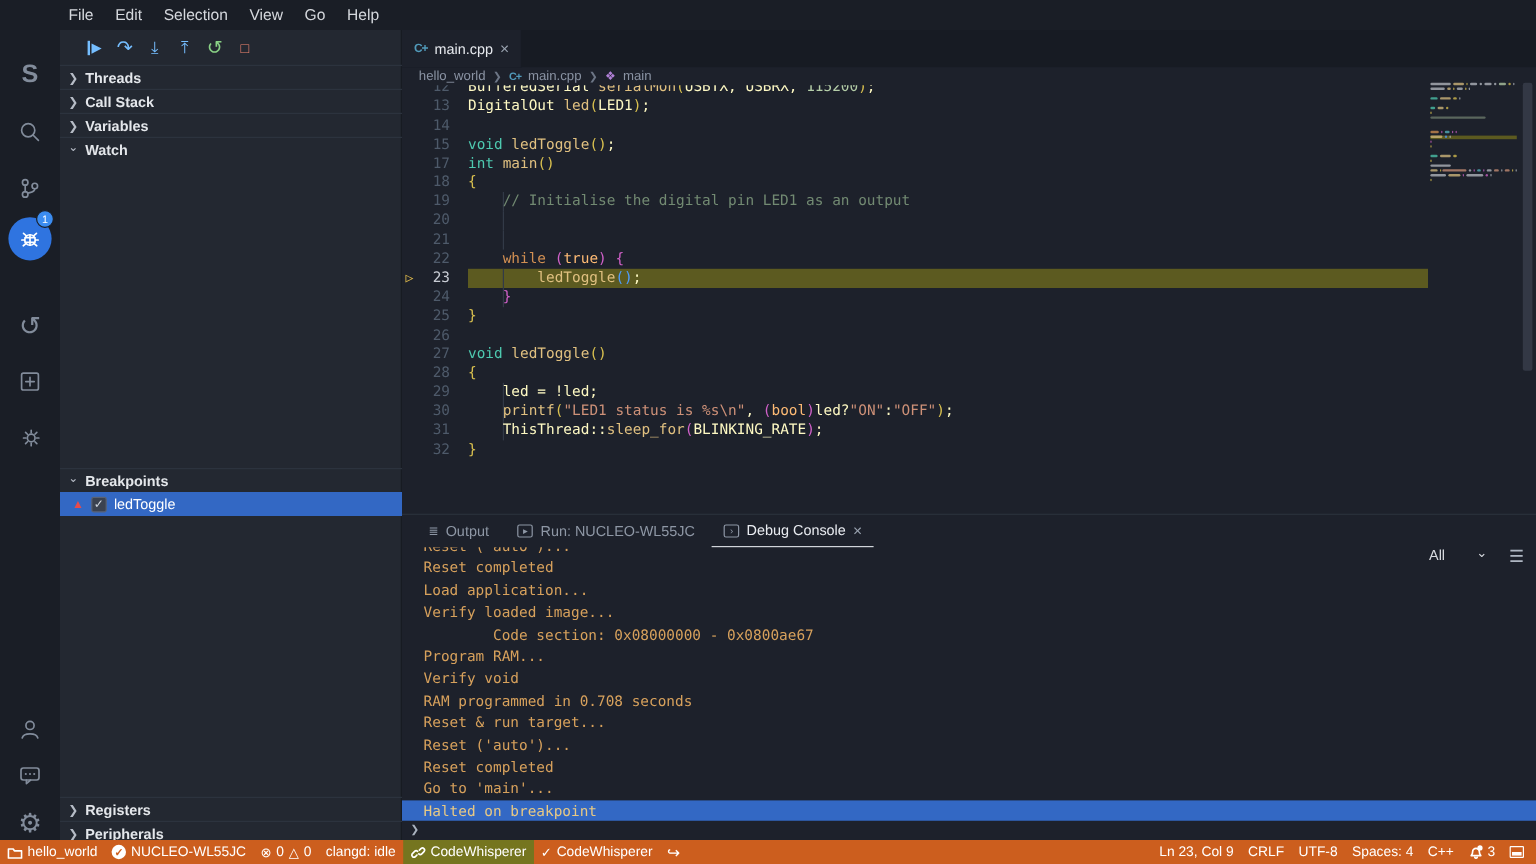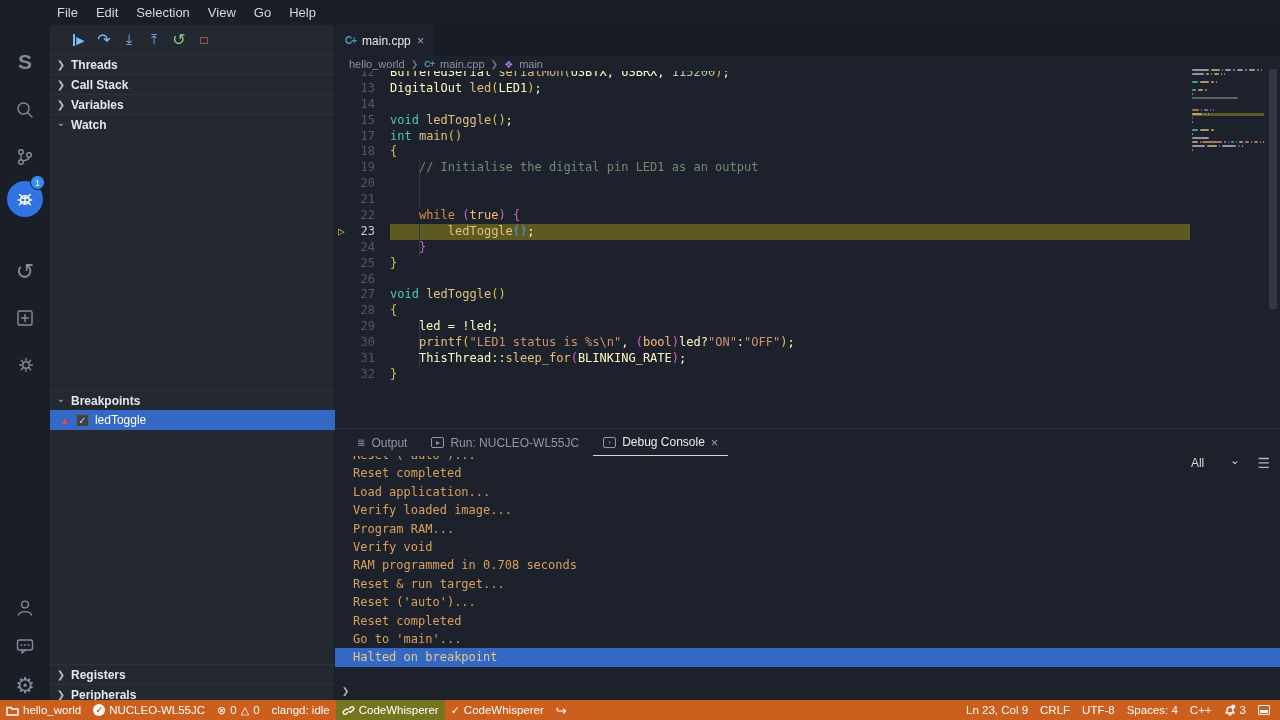--- a/index.html
+++ b/index.html
@@ -378,6 +378,7 @@
         <div class="console-line">Reset completed</div>
         <div class="console-line">Load application...</div>
         <div class="console-line">Verify loaded image...</div>
+        <div class="console-line">        Code section: 0x08000000 - 0x0800ae67</div>
         <div class="console-line">Program RAM...</div>
         <div class="console-line">Verify void</div>
         <div class="console-line">RAM programmed in 0.708 seconds</div>

